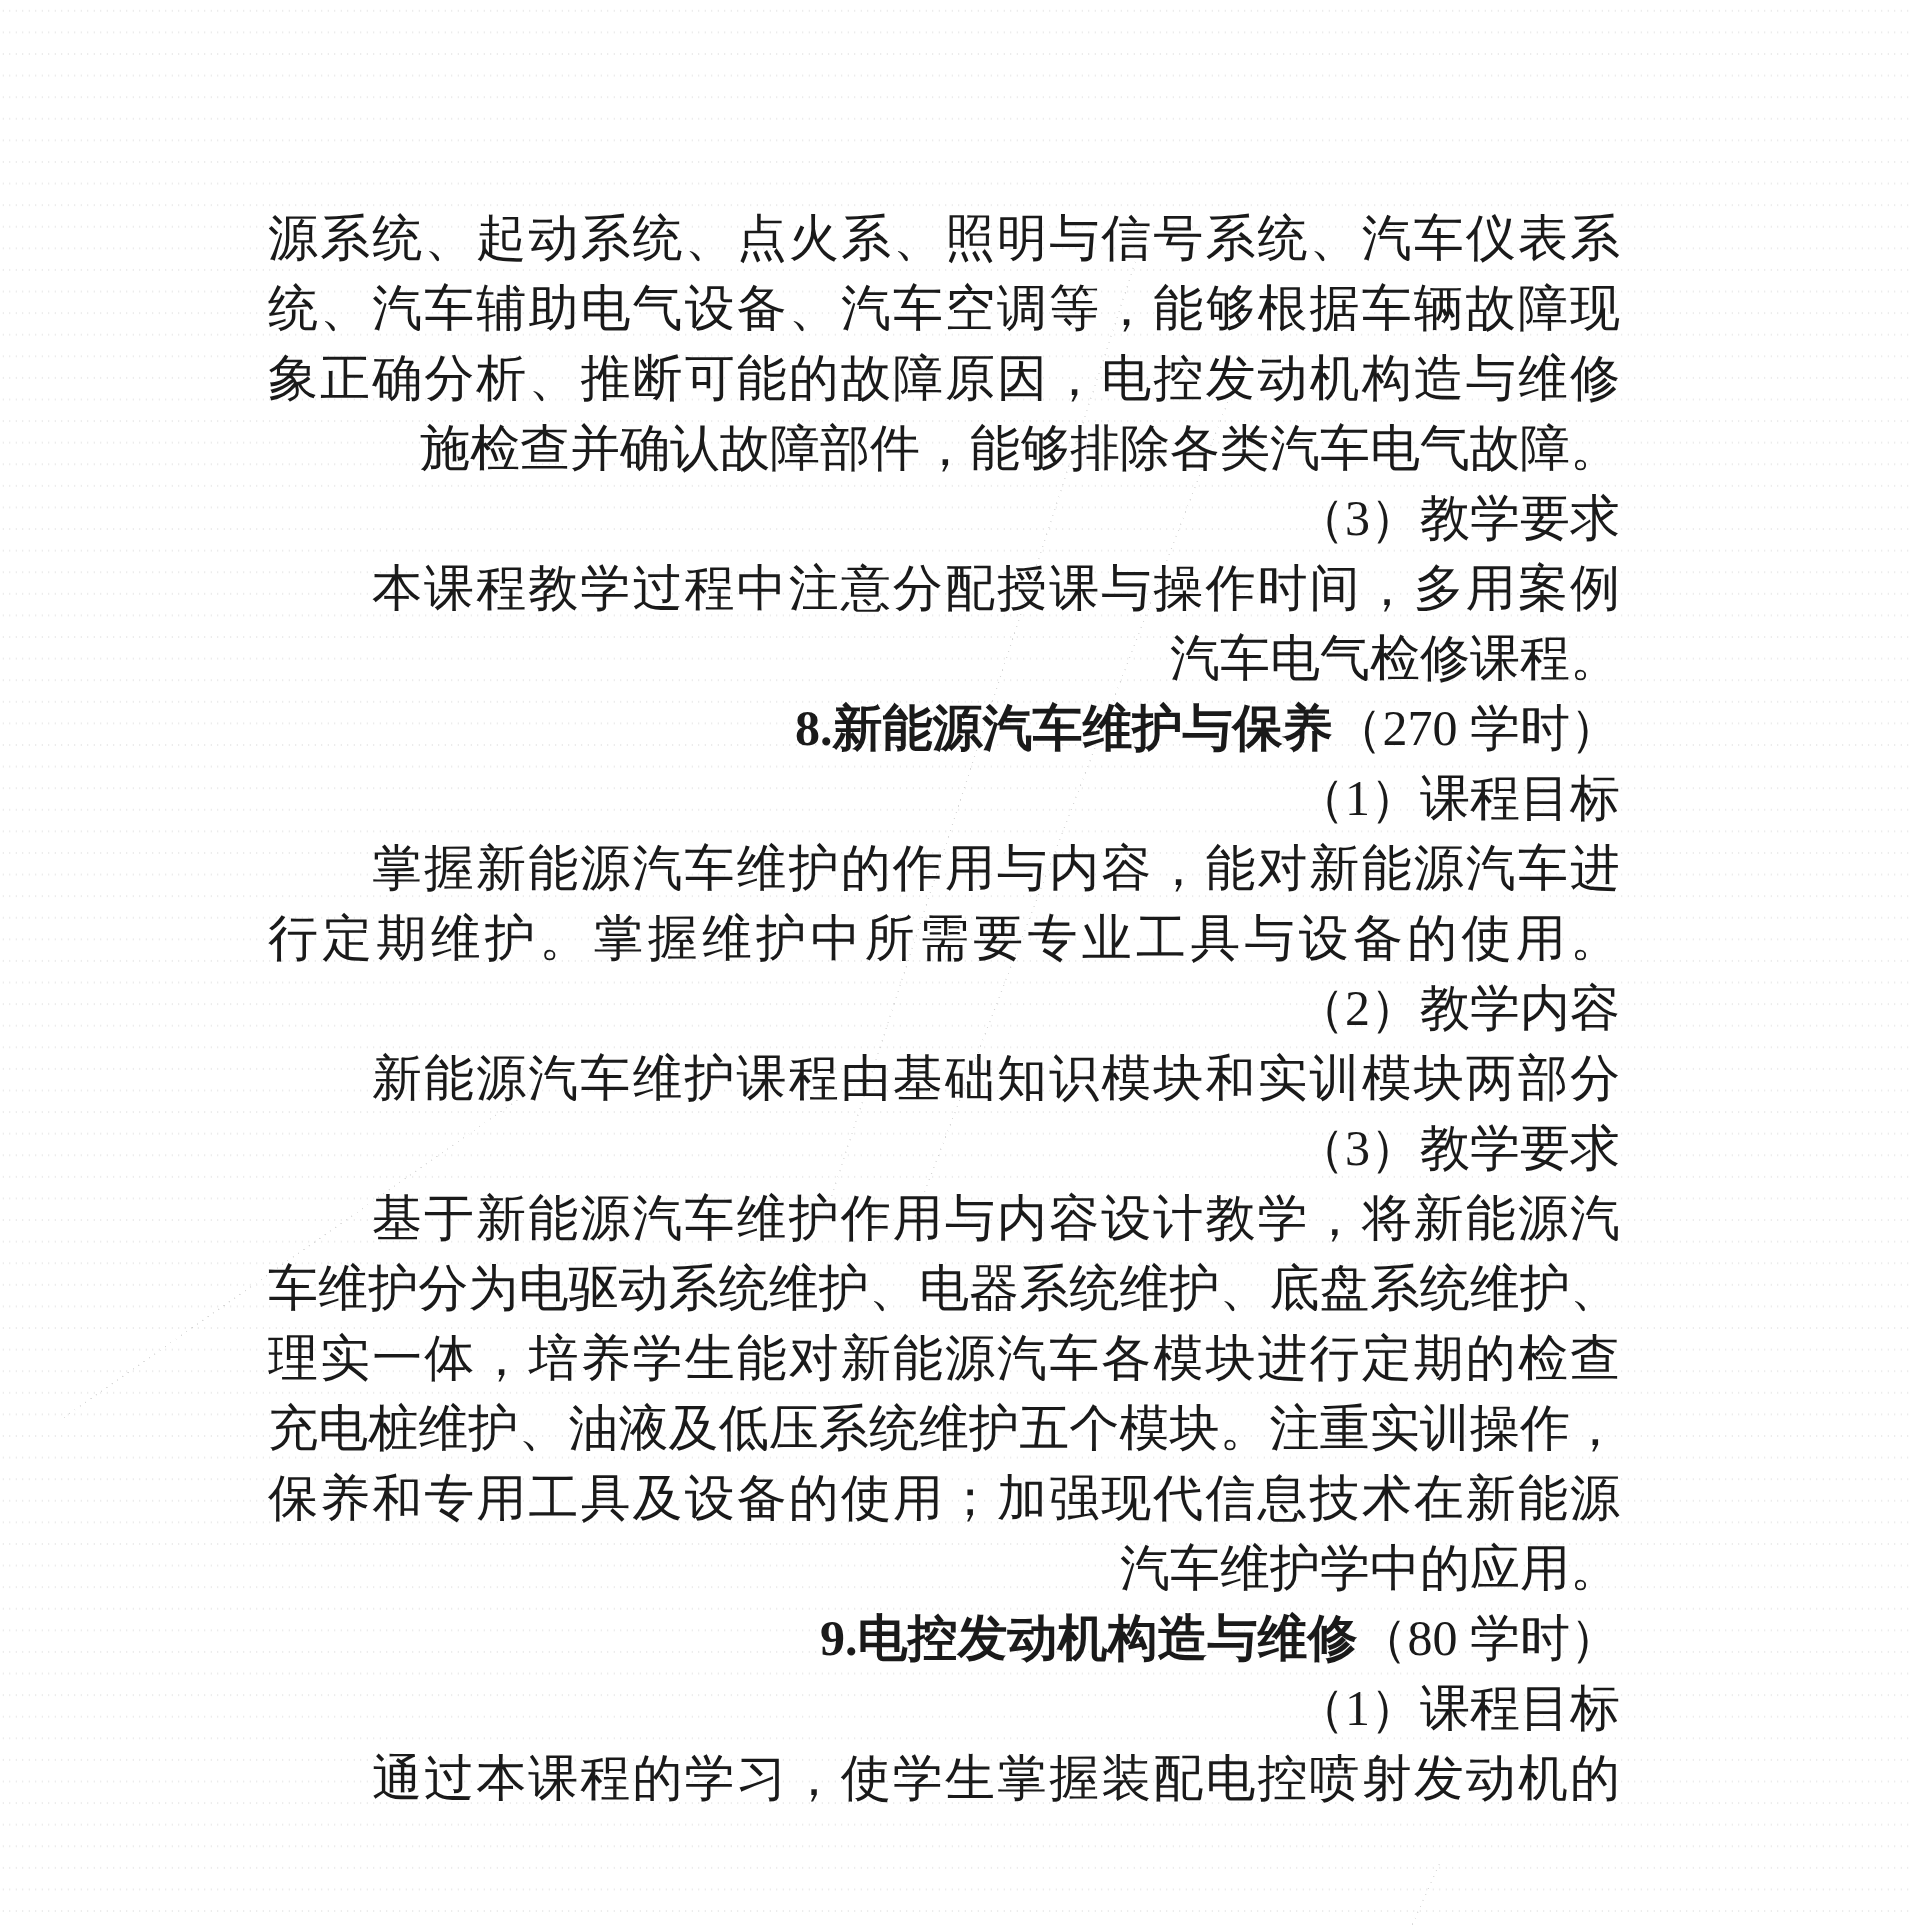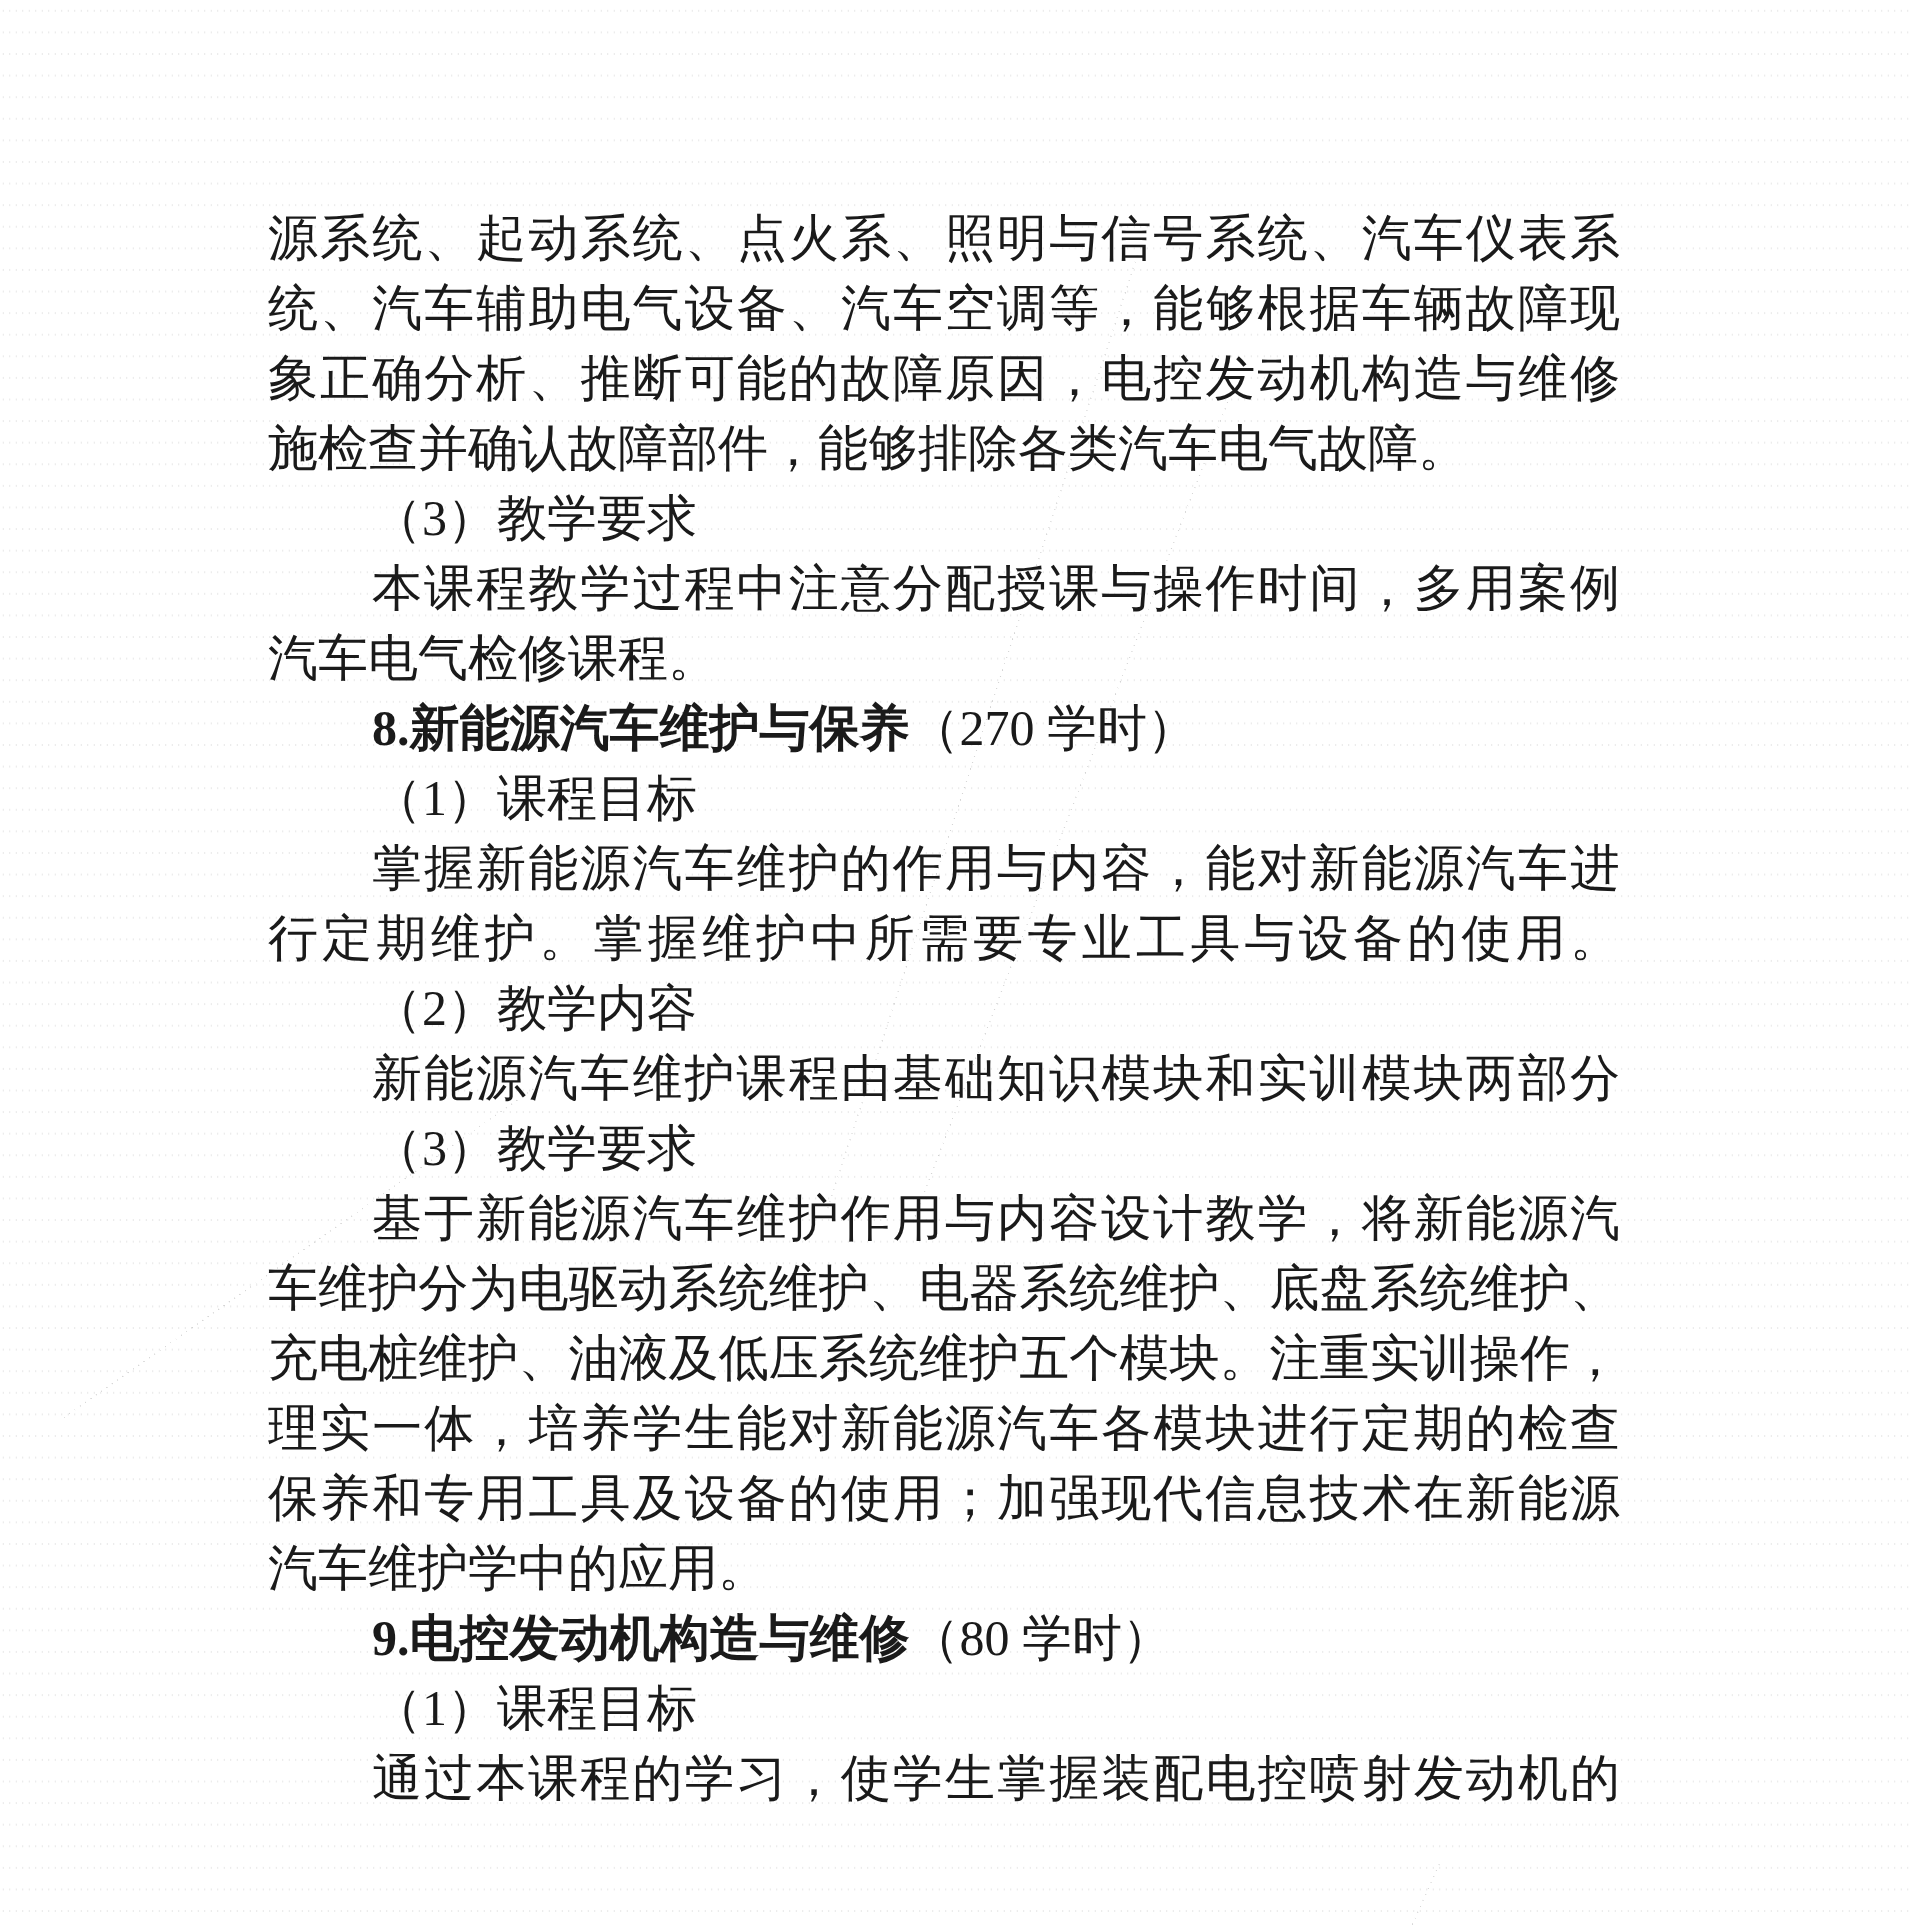--- a/index.html
+++ b/index.html
@@ -49,7 +49,7 @@
   }
   .line {
     height: 70px;
-    text-align: left;
+    text-align: right;
     white-space: normal;
   }
   .line.fill {

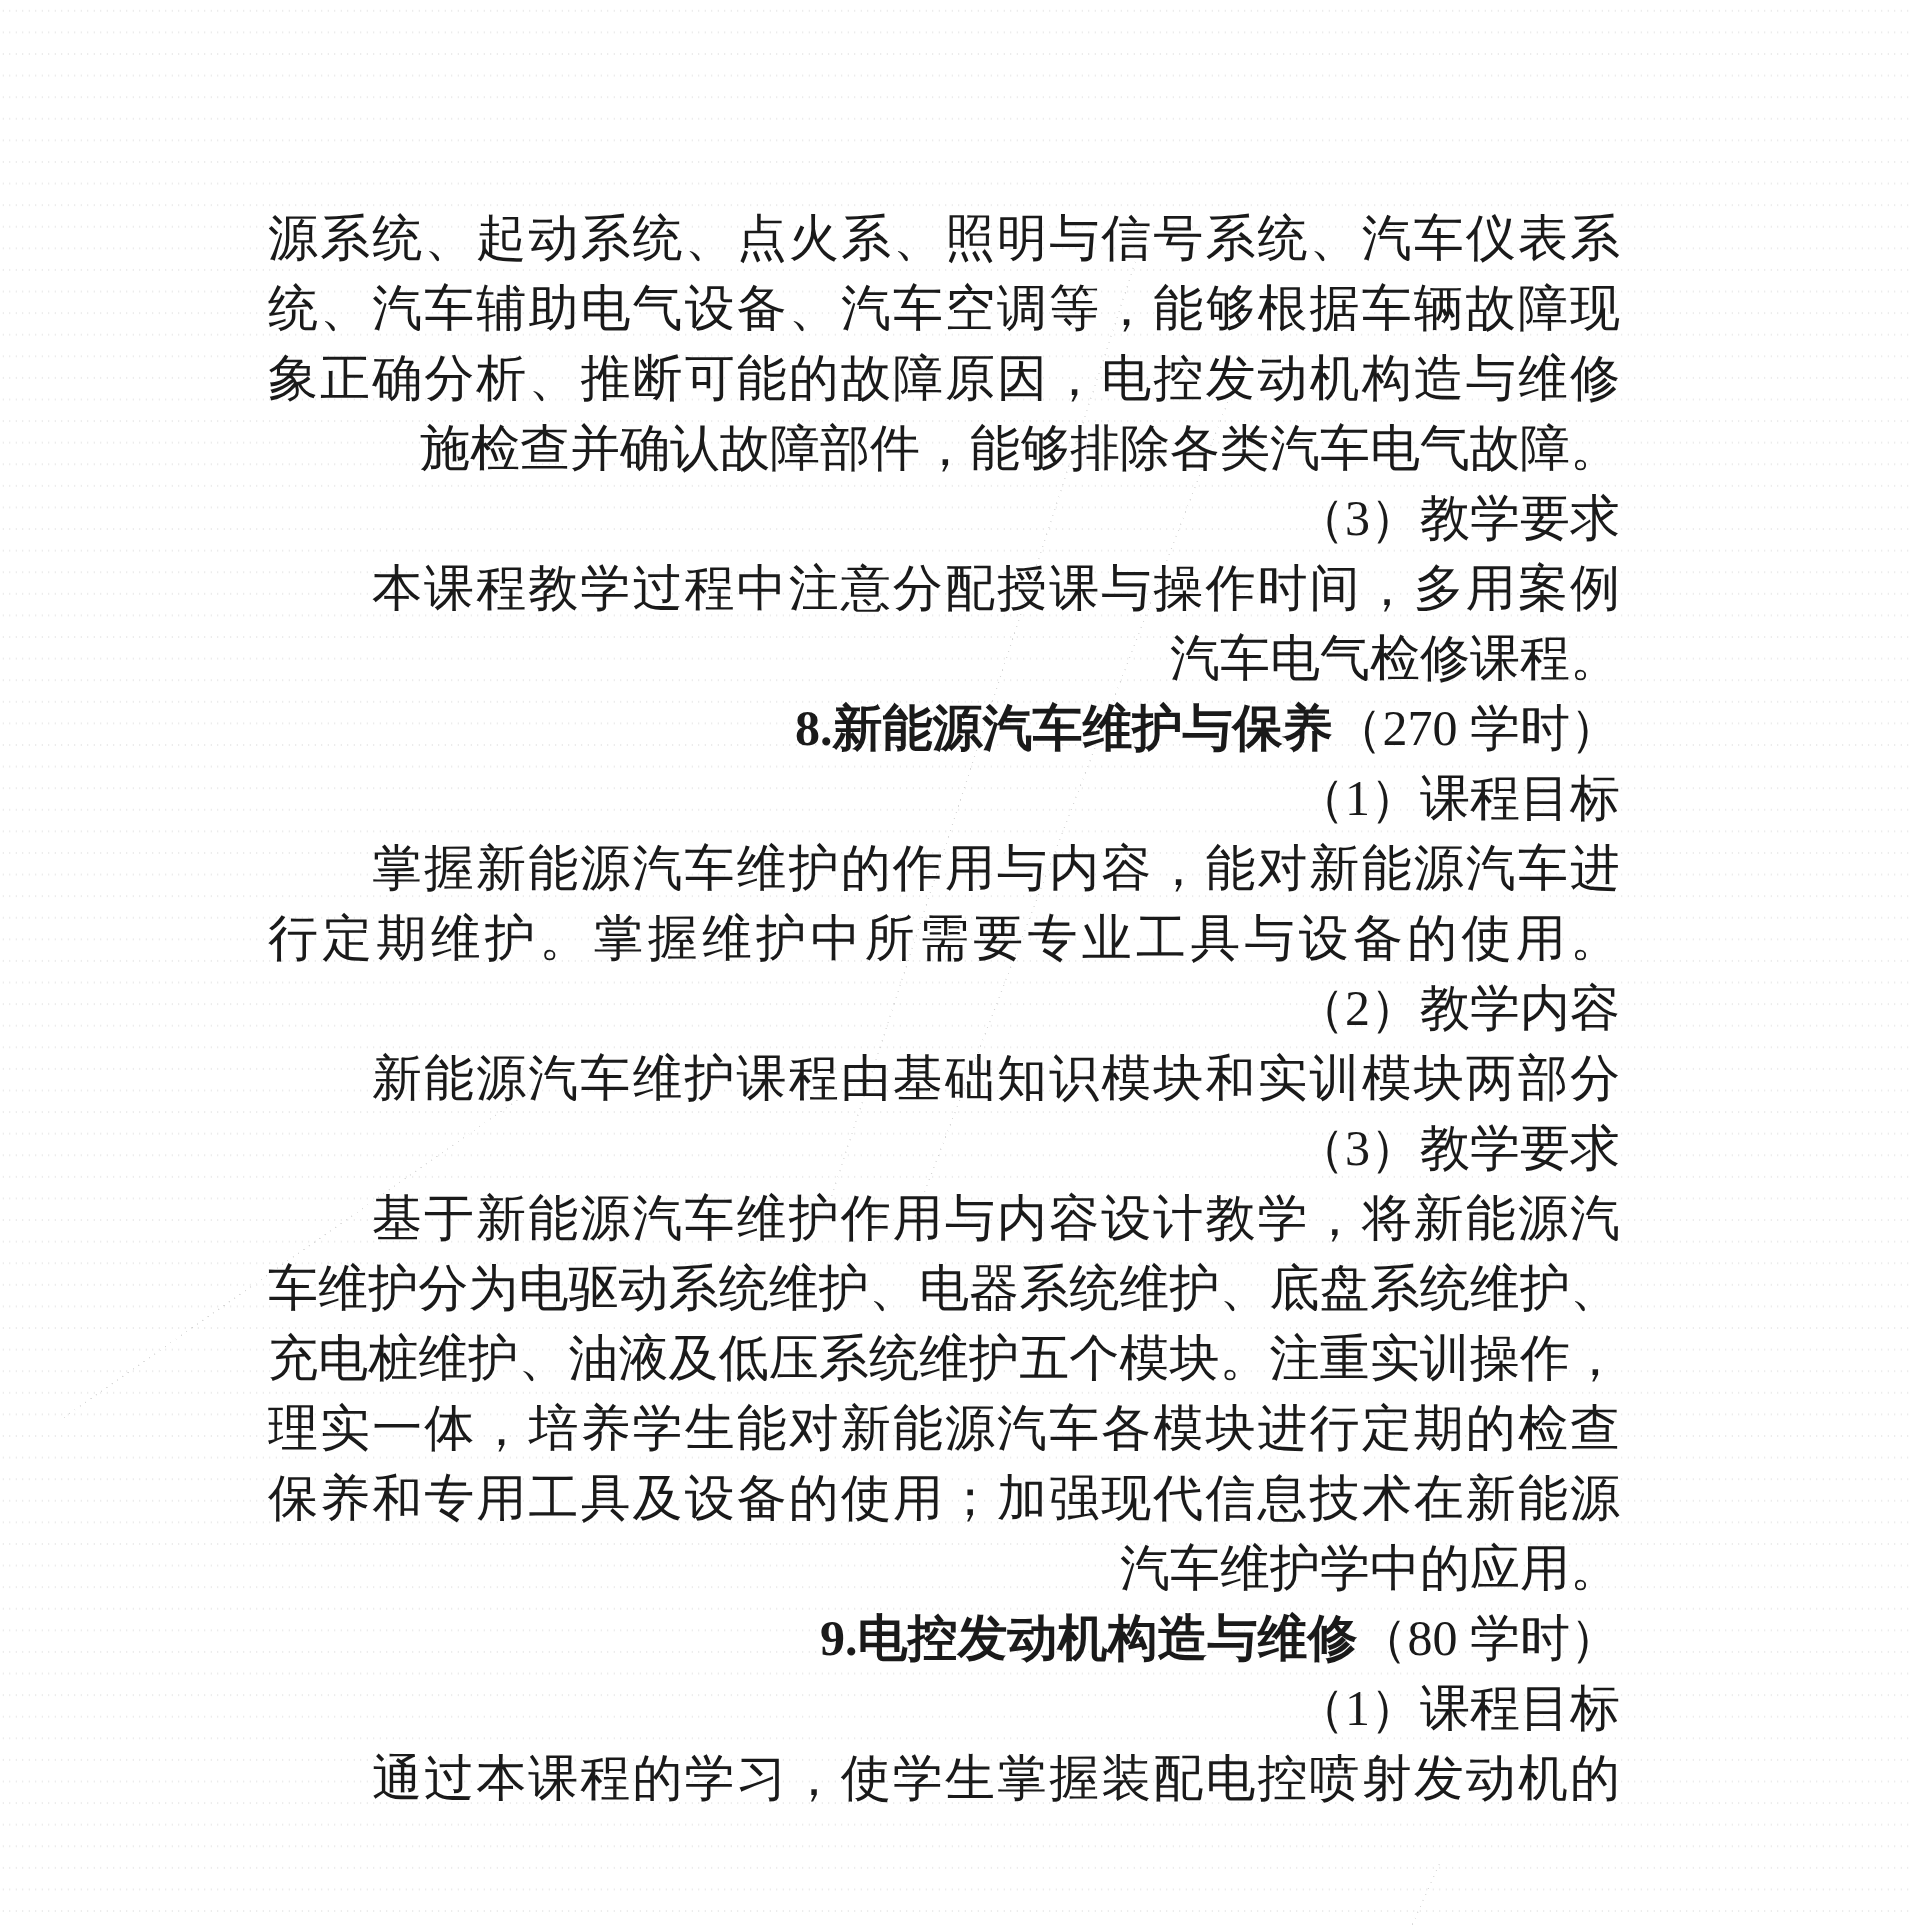--- a/index.html
+++ b/index.html
@@ -92,8 +92,8 @@
       <div class="line indent"><span class="seg">（3）教学要求</span></div>
       <div class="line indent fill"><span class="seg">基于新能源汽车维护作用与内容设计教学，将新能源汽</span></div>
       <div class="line fill"><span class="seg">车维护分为电驱动系统维护、电器系统维护、底盘系统维护、</span></div>
+      <div class="line fill"><span class="seg">理实一体，培养学生能对新能源汽车各模块进行定期的检查</span></div>
       <div class="line fill"><span class="seg">充电桩维护、油液及低压系统维护五个模块。注重实训操作，</span></div>
-      <div class="line fill"><span class="seg">理实一体，培养学生能对新能源汽车各模块进行定期的检查</span></div>
       <div class="line fill"><span class="seg">保养和专用工具及设备的使用；加强现代信息技术在新能源</span></div>
       <div class="line"><span class="seg">汽车维护学中的应用。</span></div>
       <div class="line indent"><span class="seg bold">9.电控发动机构造与维修</span><span class="seg">（80 学时）</span></div>

